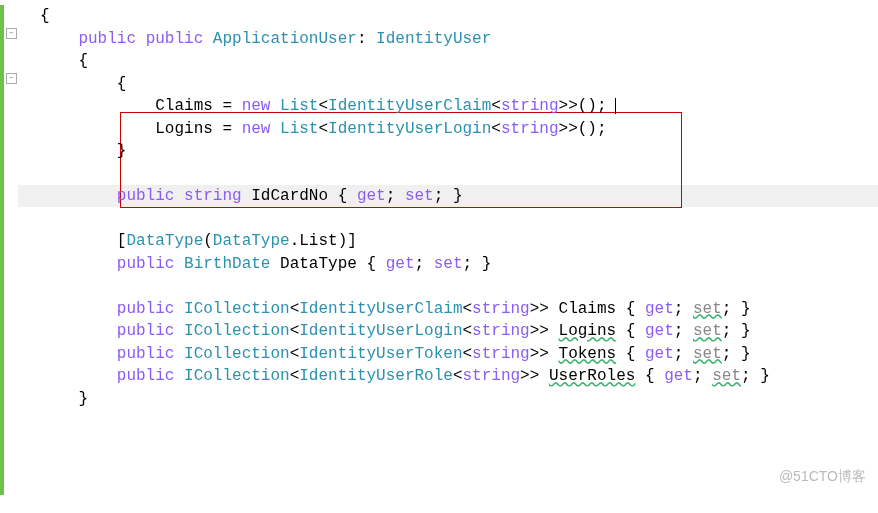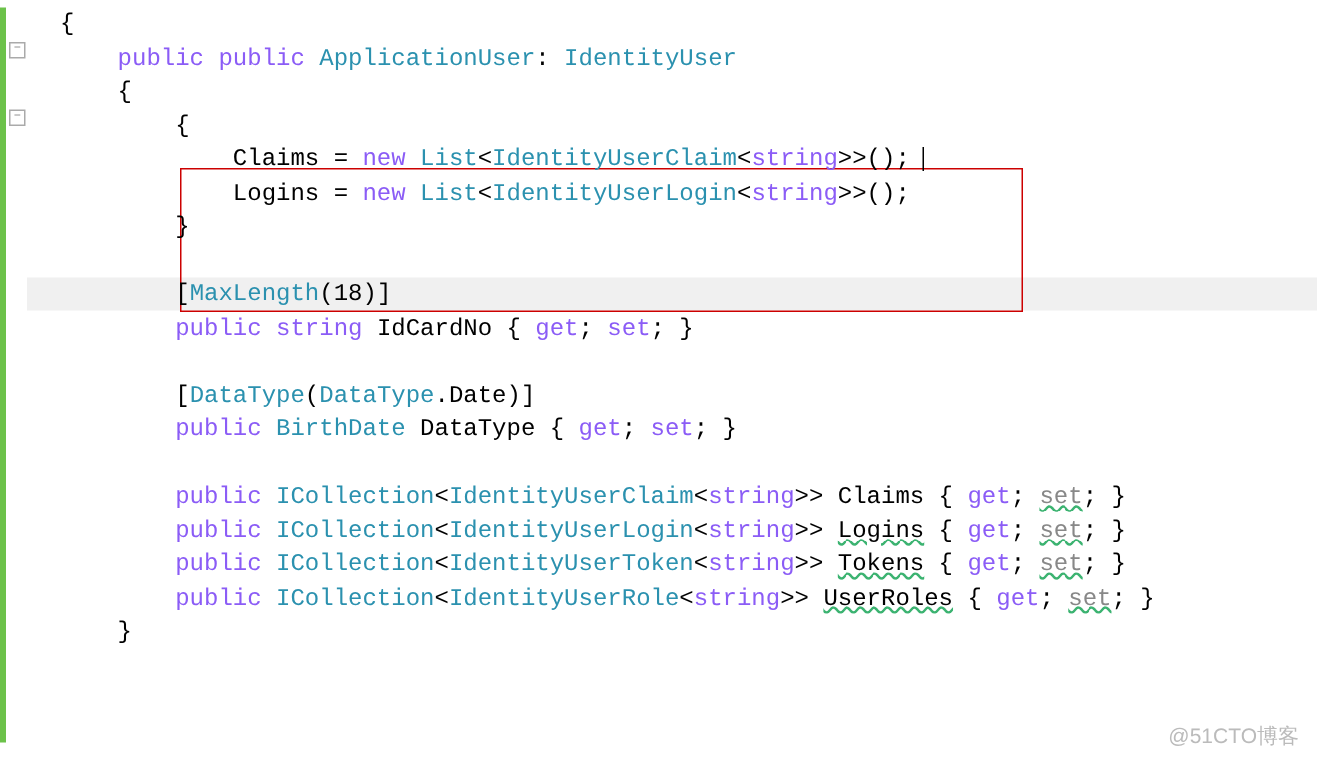--- a/index.html
+++ b/index.html
@@ -121,7 +121,6 @@
 
 <div class="codeline"> </div>
 
-<div class="codeline">        <span>[</span><span class="type">MaxLength</span><span>(18)</span><span>]</span></div>
 
 <div class="codeline">        <span class="kw">public</span> <span class="kw">string</span> <span>IdCardNo</span><span> { </span><span class="kw">get</span><span>; </span><span class="kw">set</span><span>; </span><span>}</span></div>
 

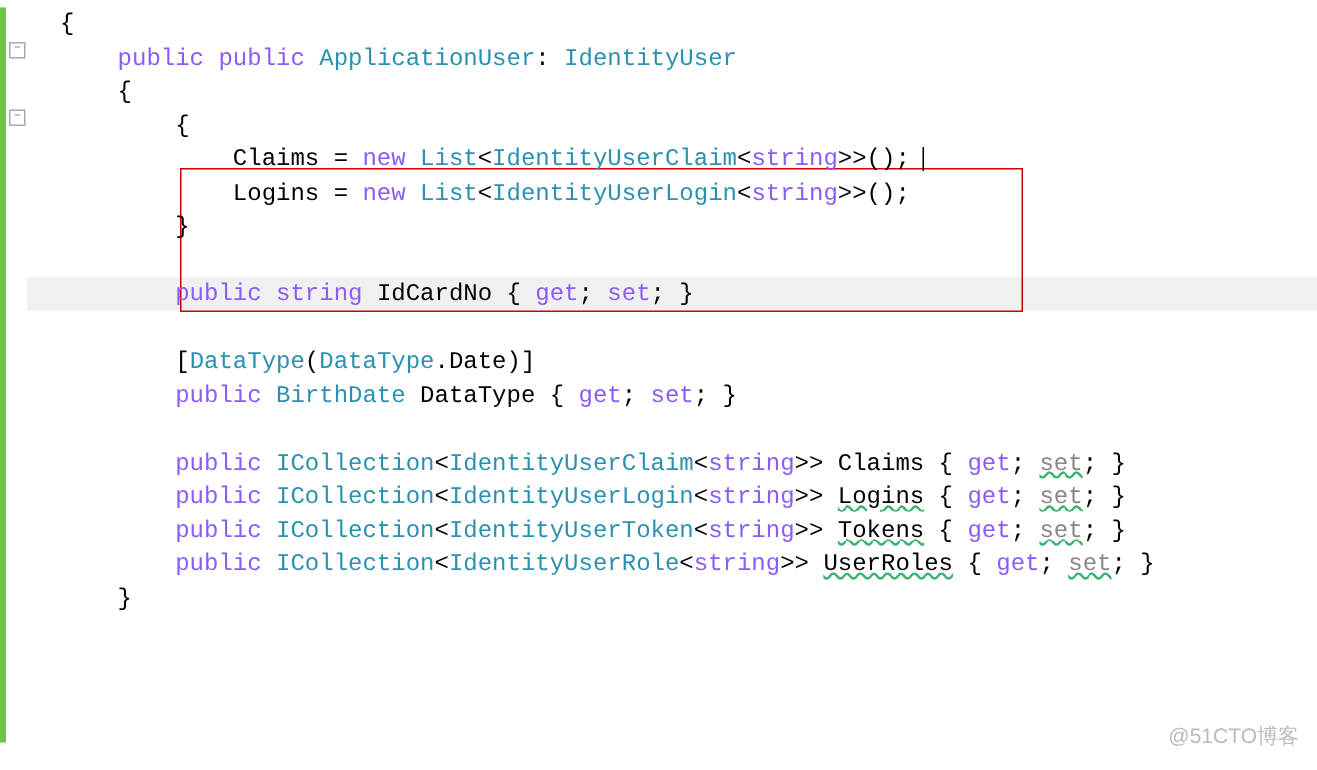--- a/index.html
+++ b/index.html
@@ -126,7 +126,7 @@
 
 <div class="codeline"> </div>
 
-<div class="codeline">        <span>[</span><span class="type">DataType</span><span>(</span><span class="type">DataType</span><span>.Date)</span><span>]</span></div>
+<div class="codeline">        <span>[</span><span class="type">DataType</span><span>(</span><span class="type">DataType</span><span>.List)</span><span>]</span></div>
 
 <div class="codeline">        <span class="kw">public</span> <span class="type">BirthDate</span> <span>DataType</span><span> { </span><span class="kw">get</span><span>; </span><span class="kw">set</span><span>; </span><span>}</span></div>
 

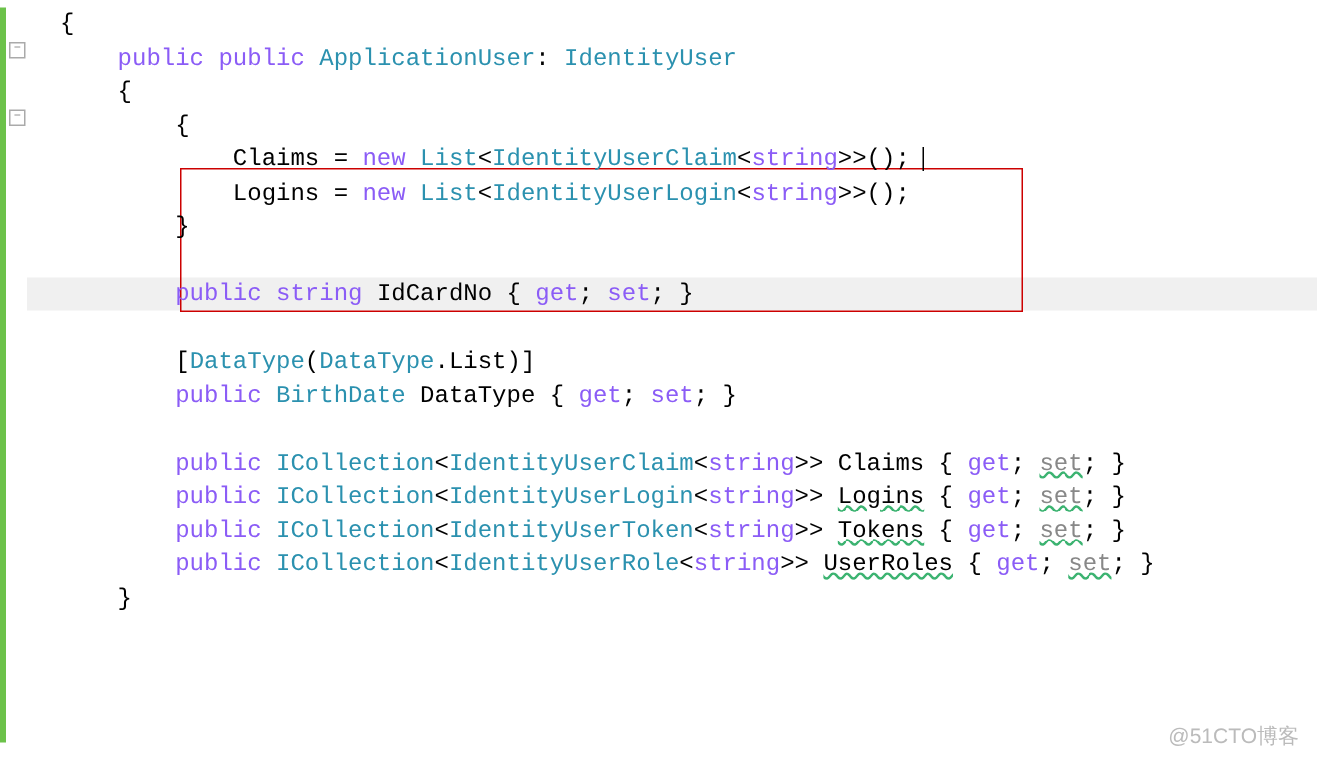--- a/index.html
+++ b/index.html
@@ -81,7 +81,7 @@
   .watermark {
     position: absolute;
     right: 12px;
-    bottom: 12px;
+    bottom: 26px;
     color: #bbb;
     font-family: sans-serif;
     font-size: 14px;

